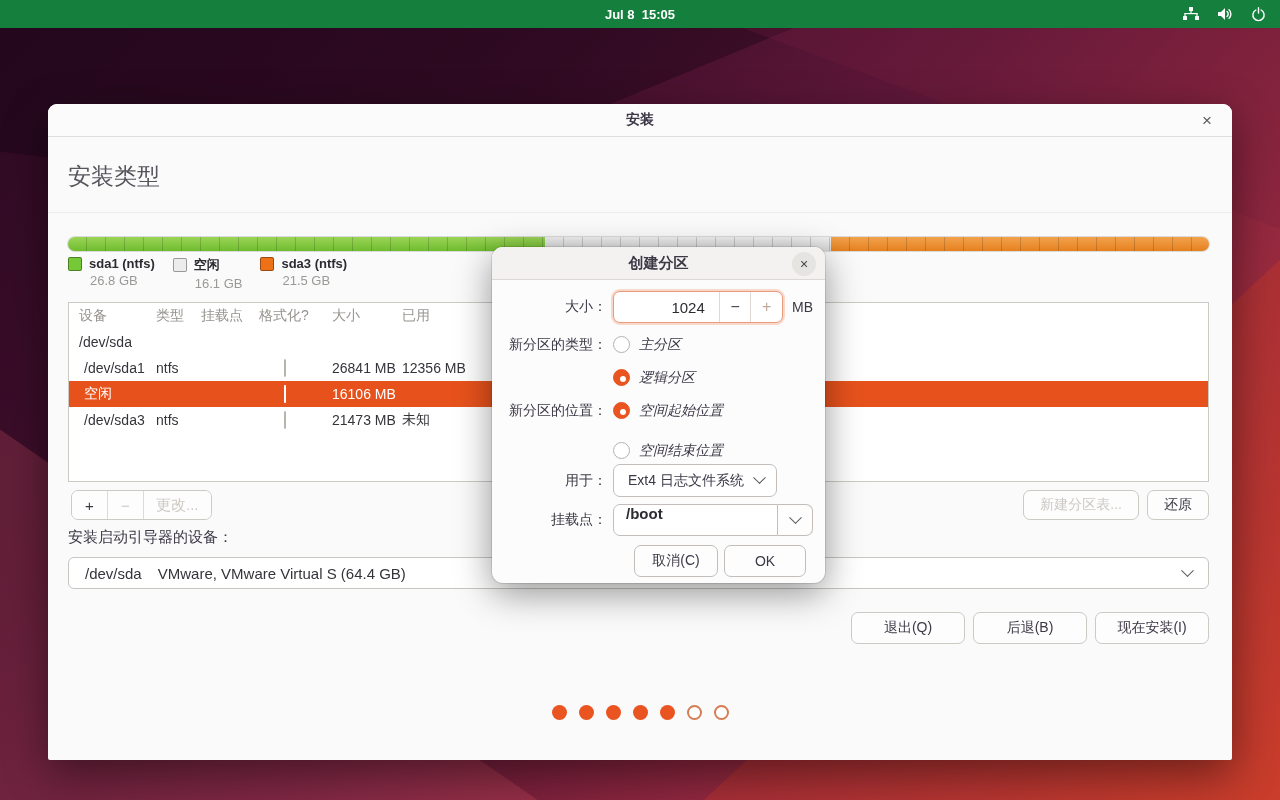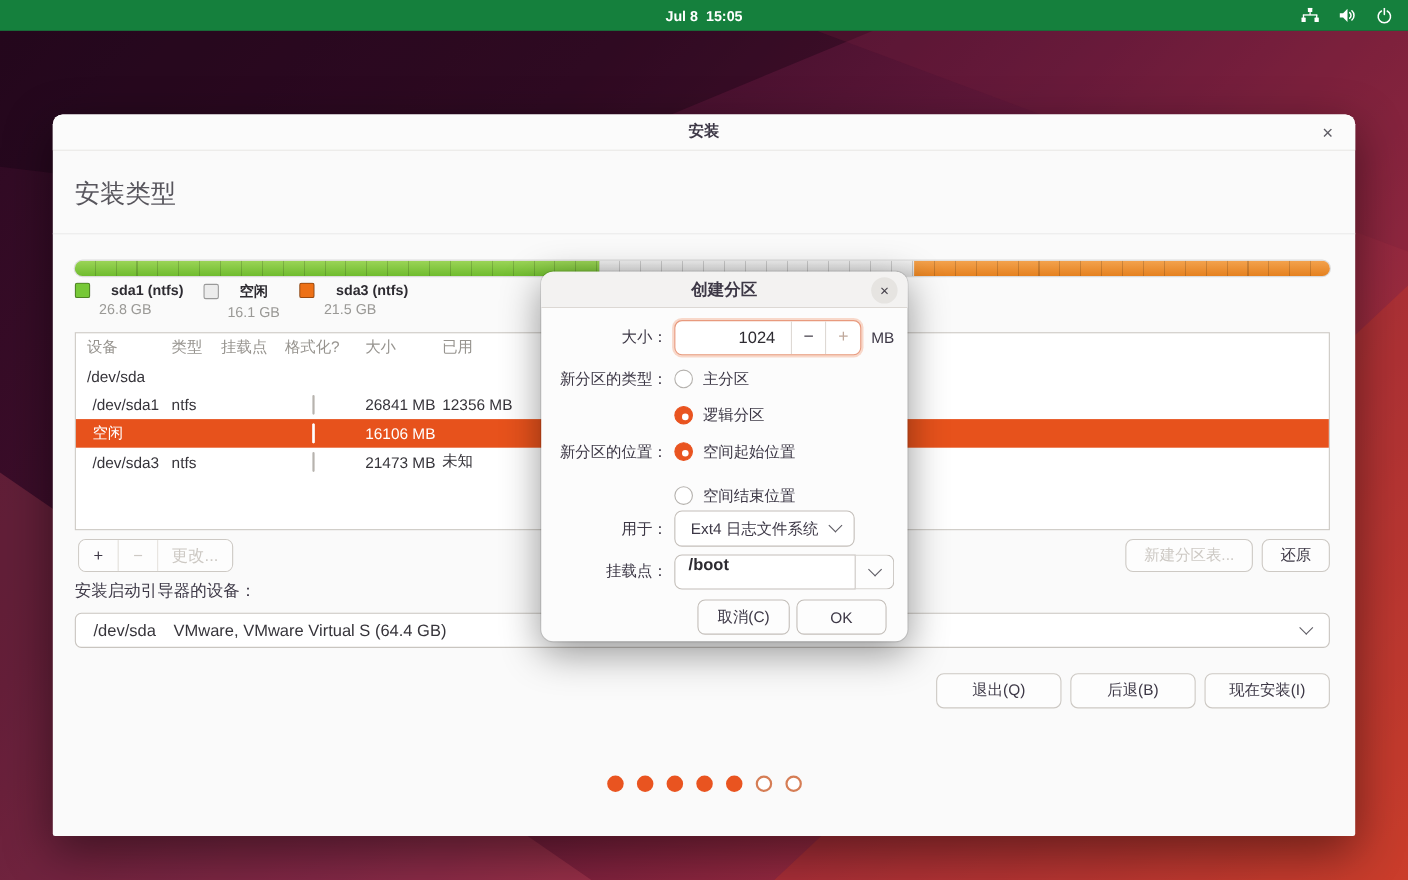--- a/index.html
+++ b/index.html
@@ -44,7 +44,7 @@
   
   .legend { position:absolute; left:20px; top:152px; display:flex; }
   .litem { margin-right:18px; }
-  .lrow { display:flex; align-items:center; gap:19px; }
+  .lrow { display:flex; align-items:center; gap:7px; }
   .swatch { width:14px; height:14px; border-radius:2px; border:1px solid rgba(0,0,0,0.35); }
   .lname { font-size:13px; font-weight:bold; color:#2d2b31; }
   .lsize { font-size:13px; color:#9a9996; margin-left:22px; margin-top:2px; }

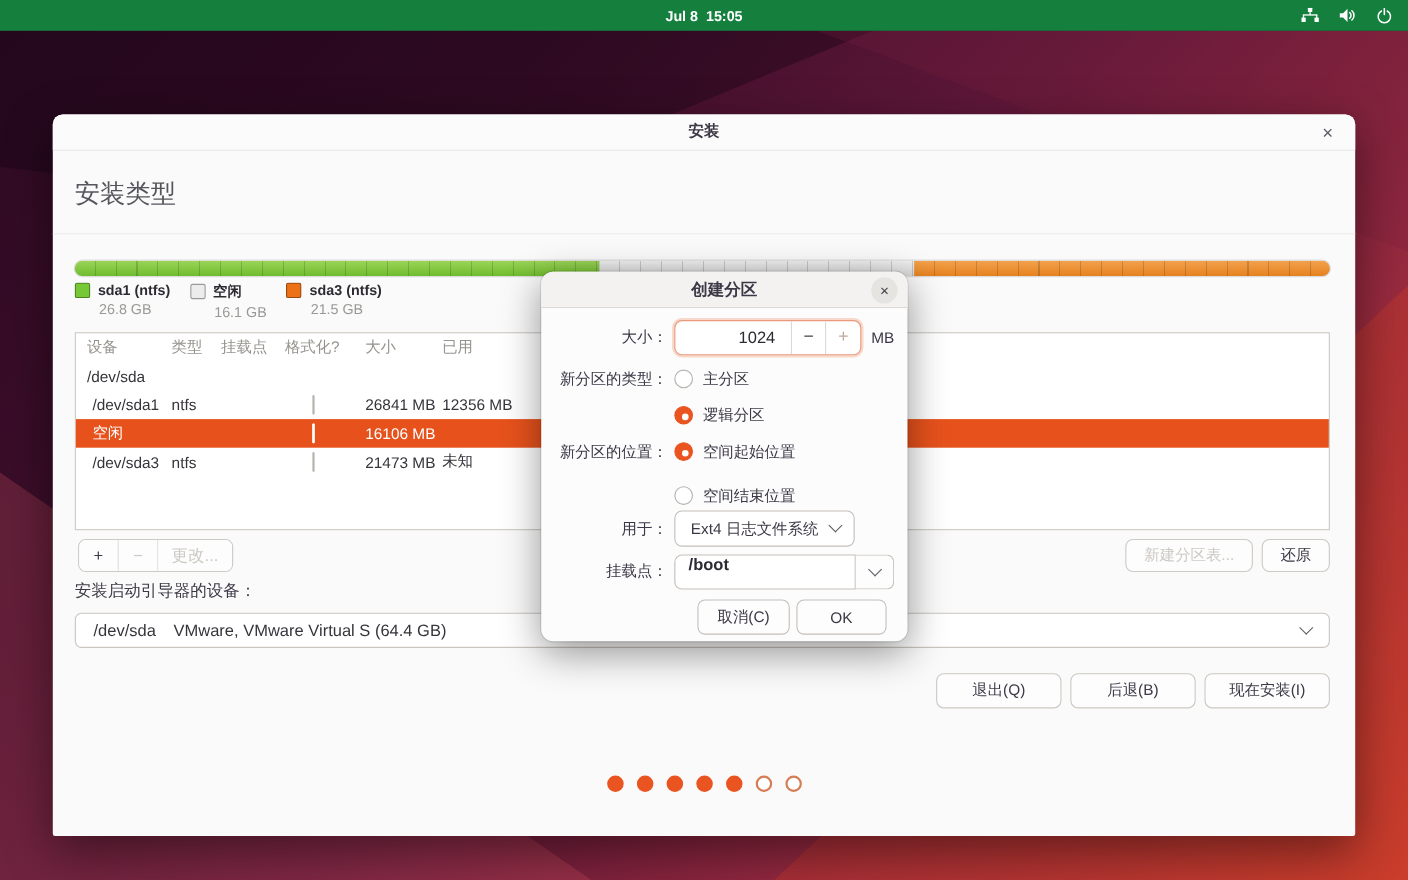--- a/index.html
+++ b/index.html
@@ -129,7 +129,7 @@
   .radio.on { background:#e95420; border-color:#e95420; }
   .radio.on::after { content:""; position:absolute; left:5.5px; top:5.5px; width:6px; height:6px;
     border-radius:50%; background:#ffffff; }
-  .rlabel { margin-left:9px; font-size:14px; color:#3d3846; }
+  .rlabel { margin-left:9px; font-size:14px; color:#3d3846;font-style:italic; }
 
   .dropdown { width:164px; height:33px; background:#ffffff; border:1px solid #c3beb9; border-radius:7px;
     display:flex; align-items:center; padding:0 12px 0 14px; font-size:14px; color:#3d3846; cursor:pointer; }

